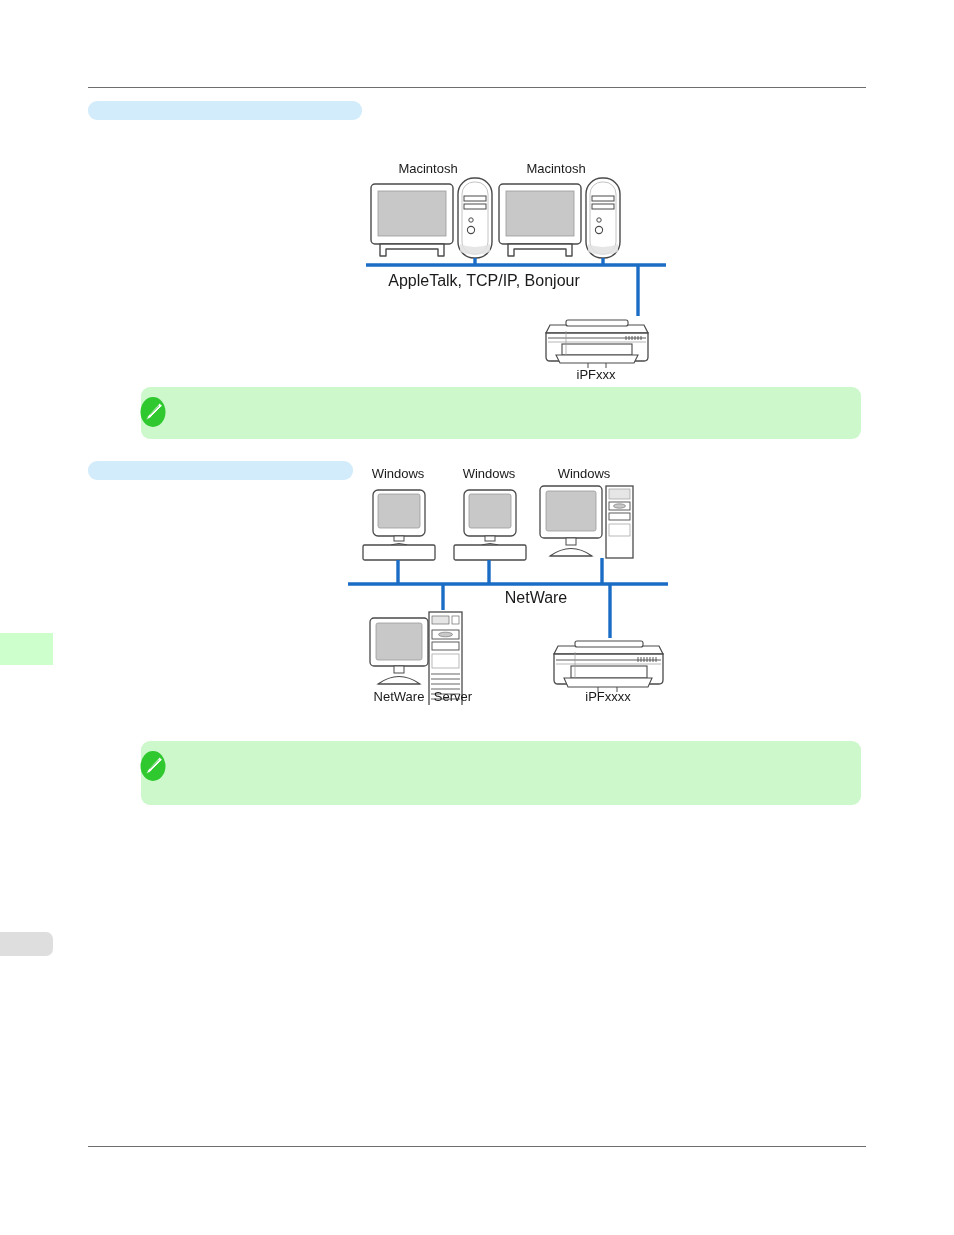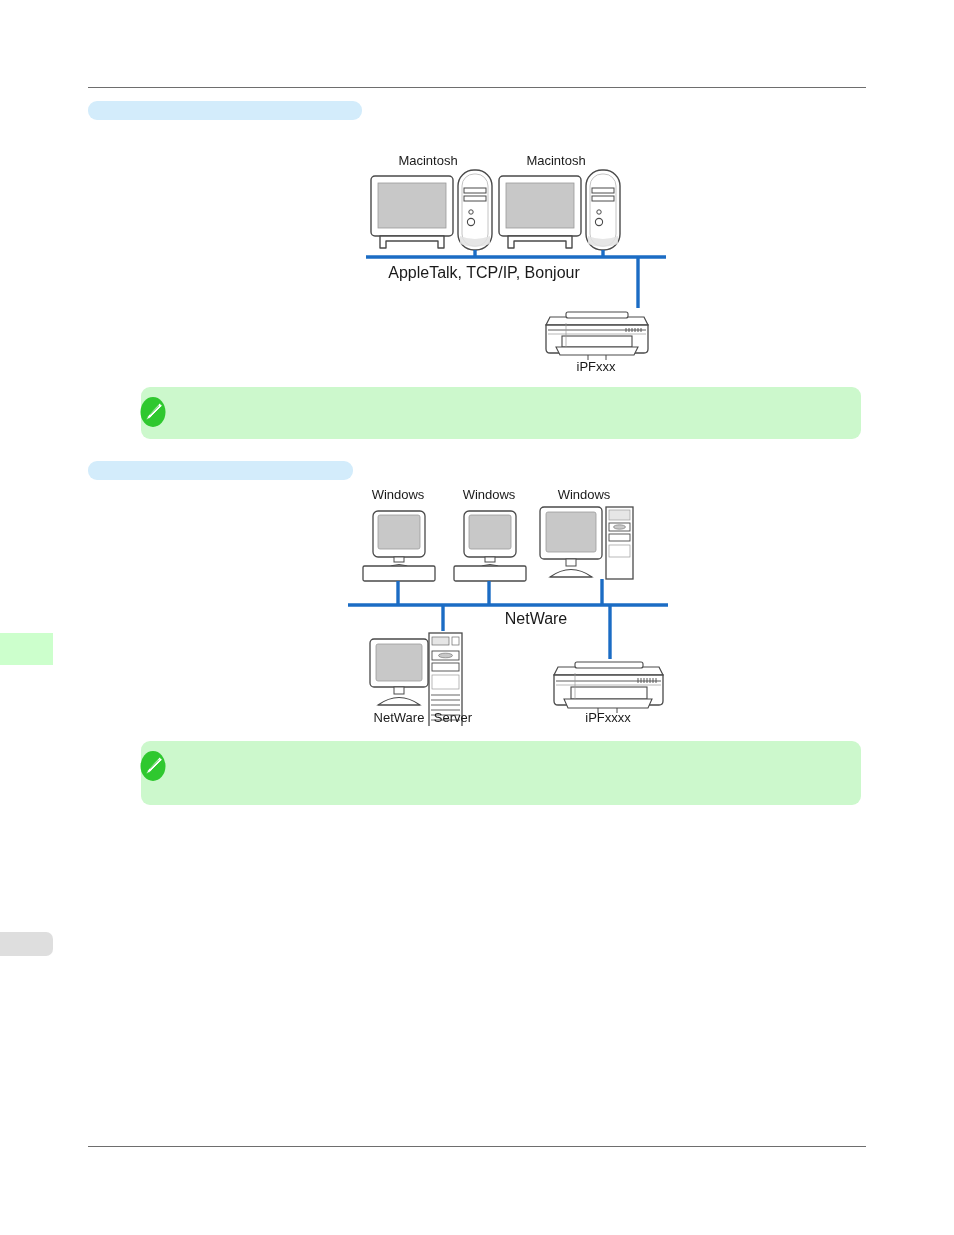--- a/index.html
+++ b/index.html
@@ -77,7 +77,7 @@
   .diagram {
     position: absolute;
   }
-  #diagram-network-macintosh { left: 366px; top: 140px; width: 300px; height: 235px; }
+  #diagram-network-macintosh { left: 366px; top: 148px; width: 300px; height: 235px; }
   #diagram-network-netware   { left: 348px; top: 481px; width: 320px; height: 245px; }
 
   .diagram svg { display: block; }

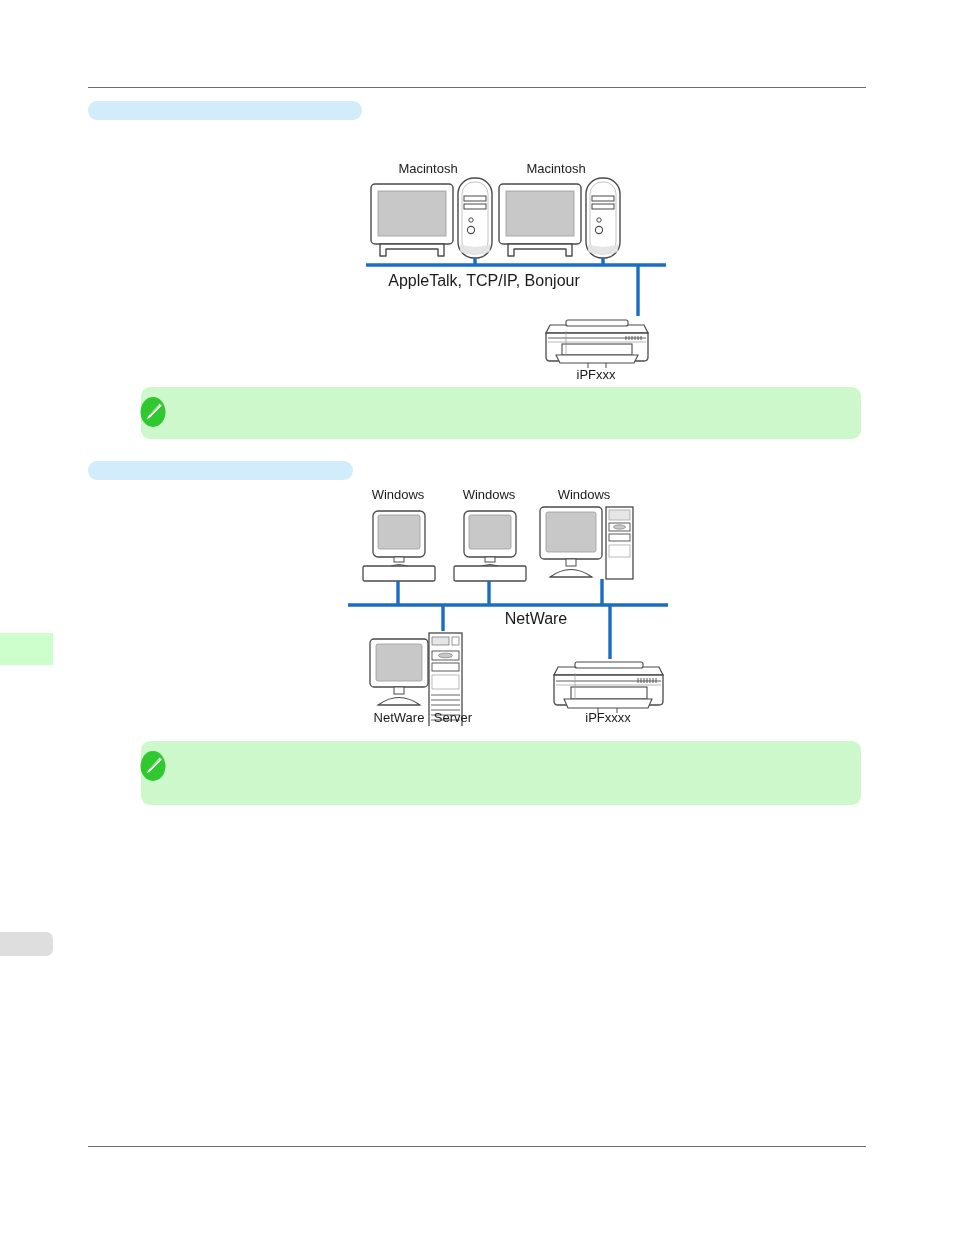--- a/index.html
+++ b/index.html
@@ -78,7 +78,7 @@
     position: absolute;
   }
   #diagram-network-macintosh { left: 366px; top: 148px; width: 300px; height: 235px; }
-  #diagram-network-netware   { left: 348px; top: 481px; width: 320px; height: 245px; }
+  #diagram-network-netware   { left: 348px; top: 460px; width: 320px; height: 245px; }
 
   .diagram svg { display: block; }
 

